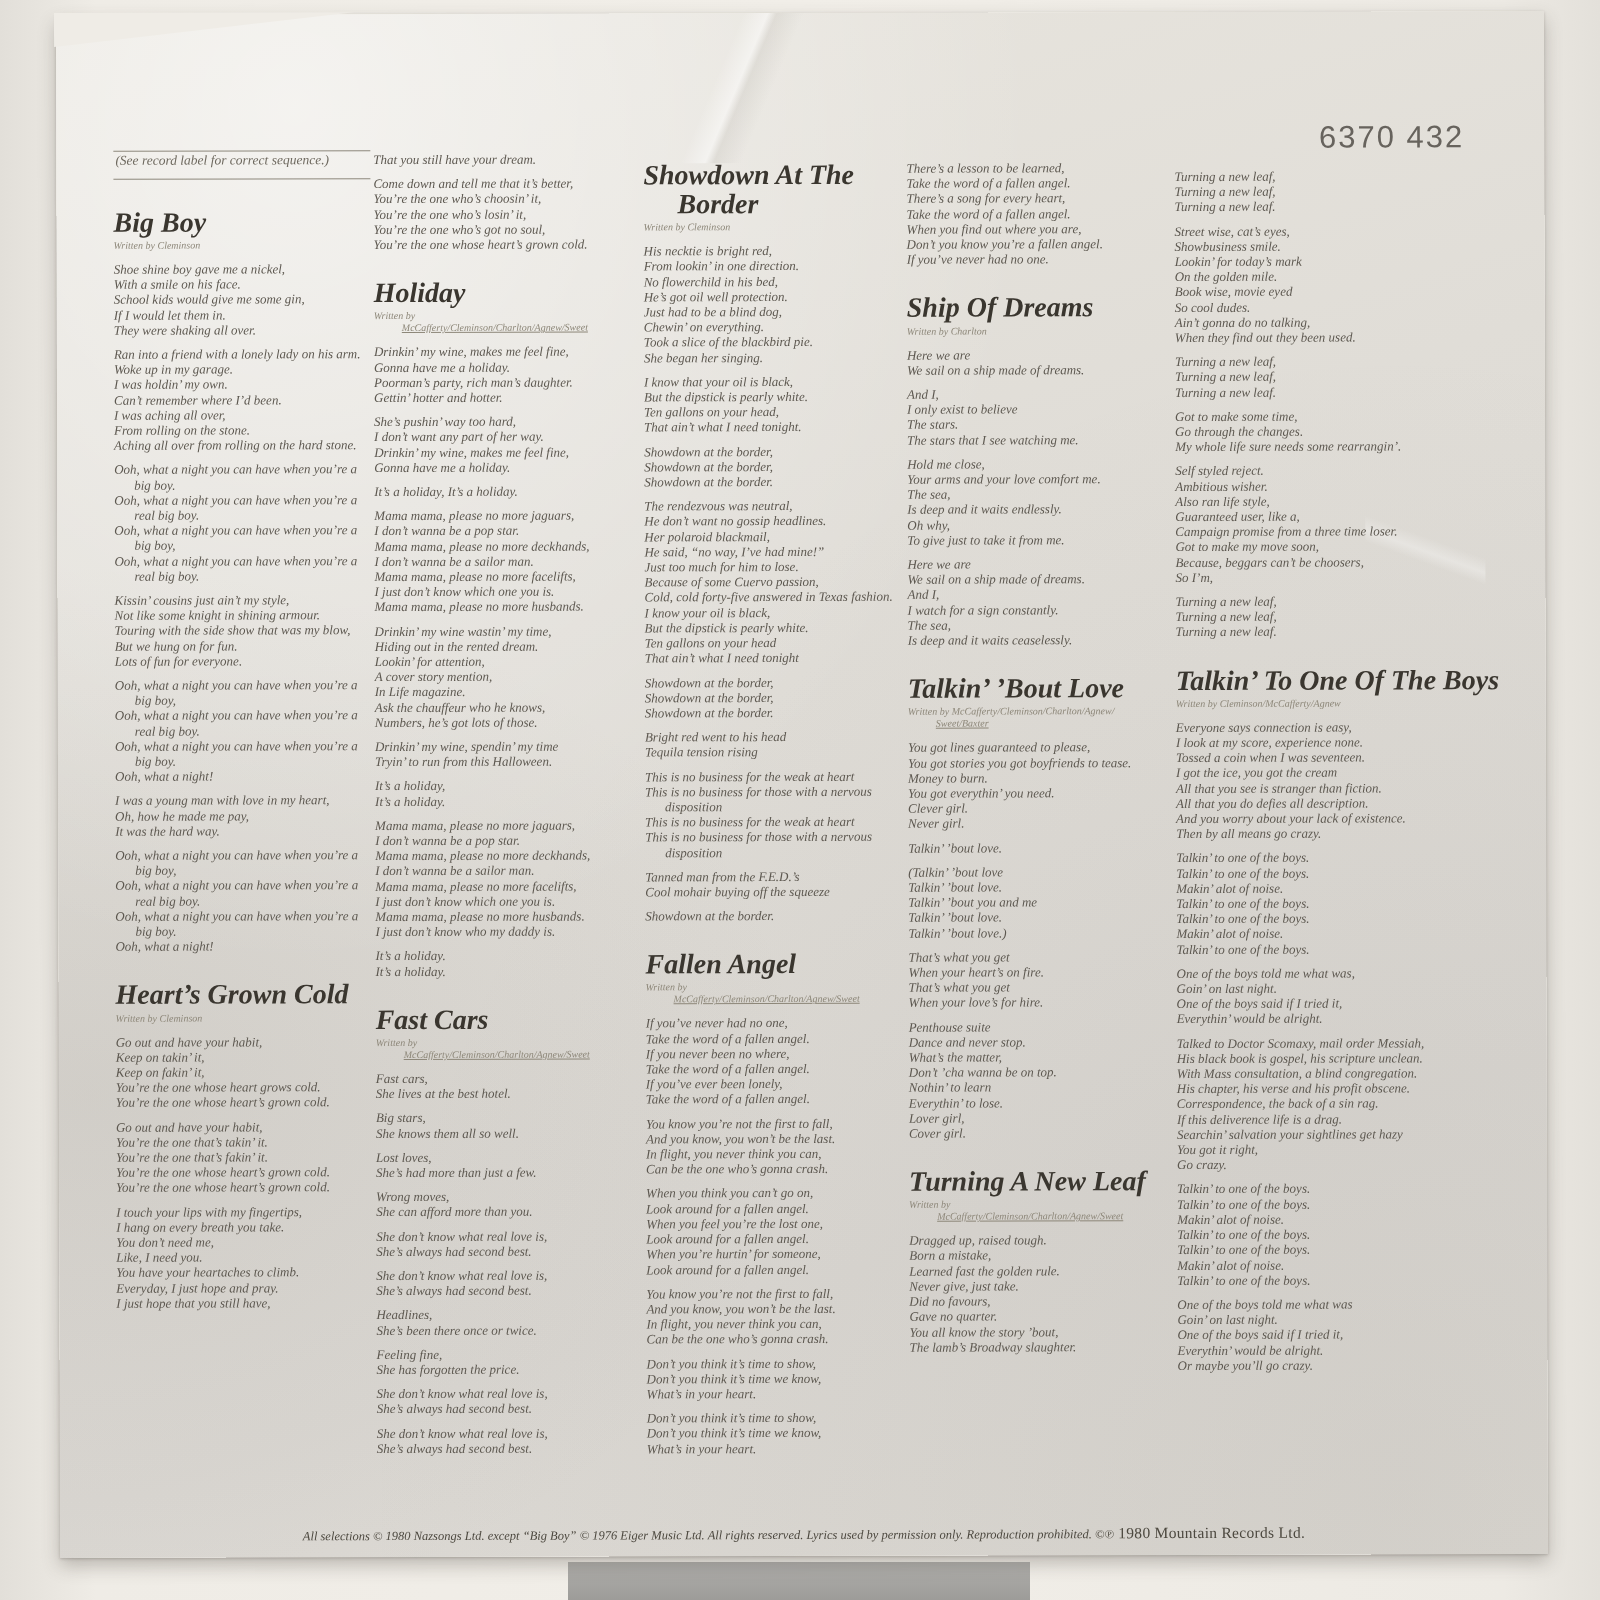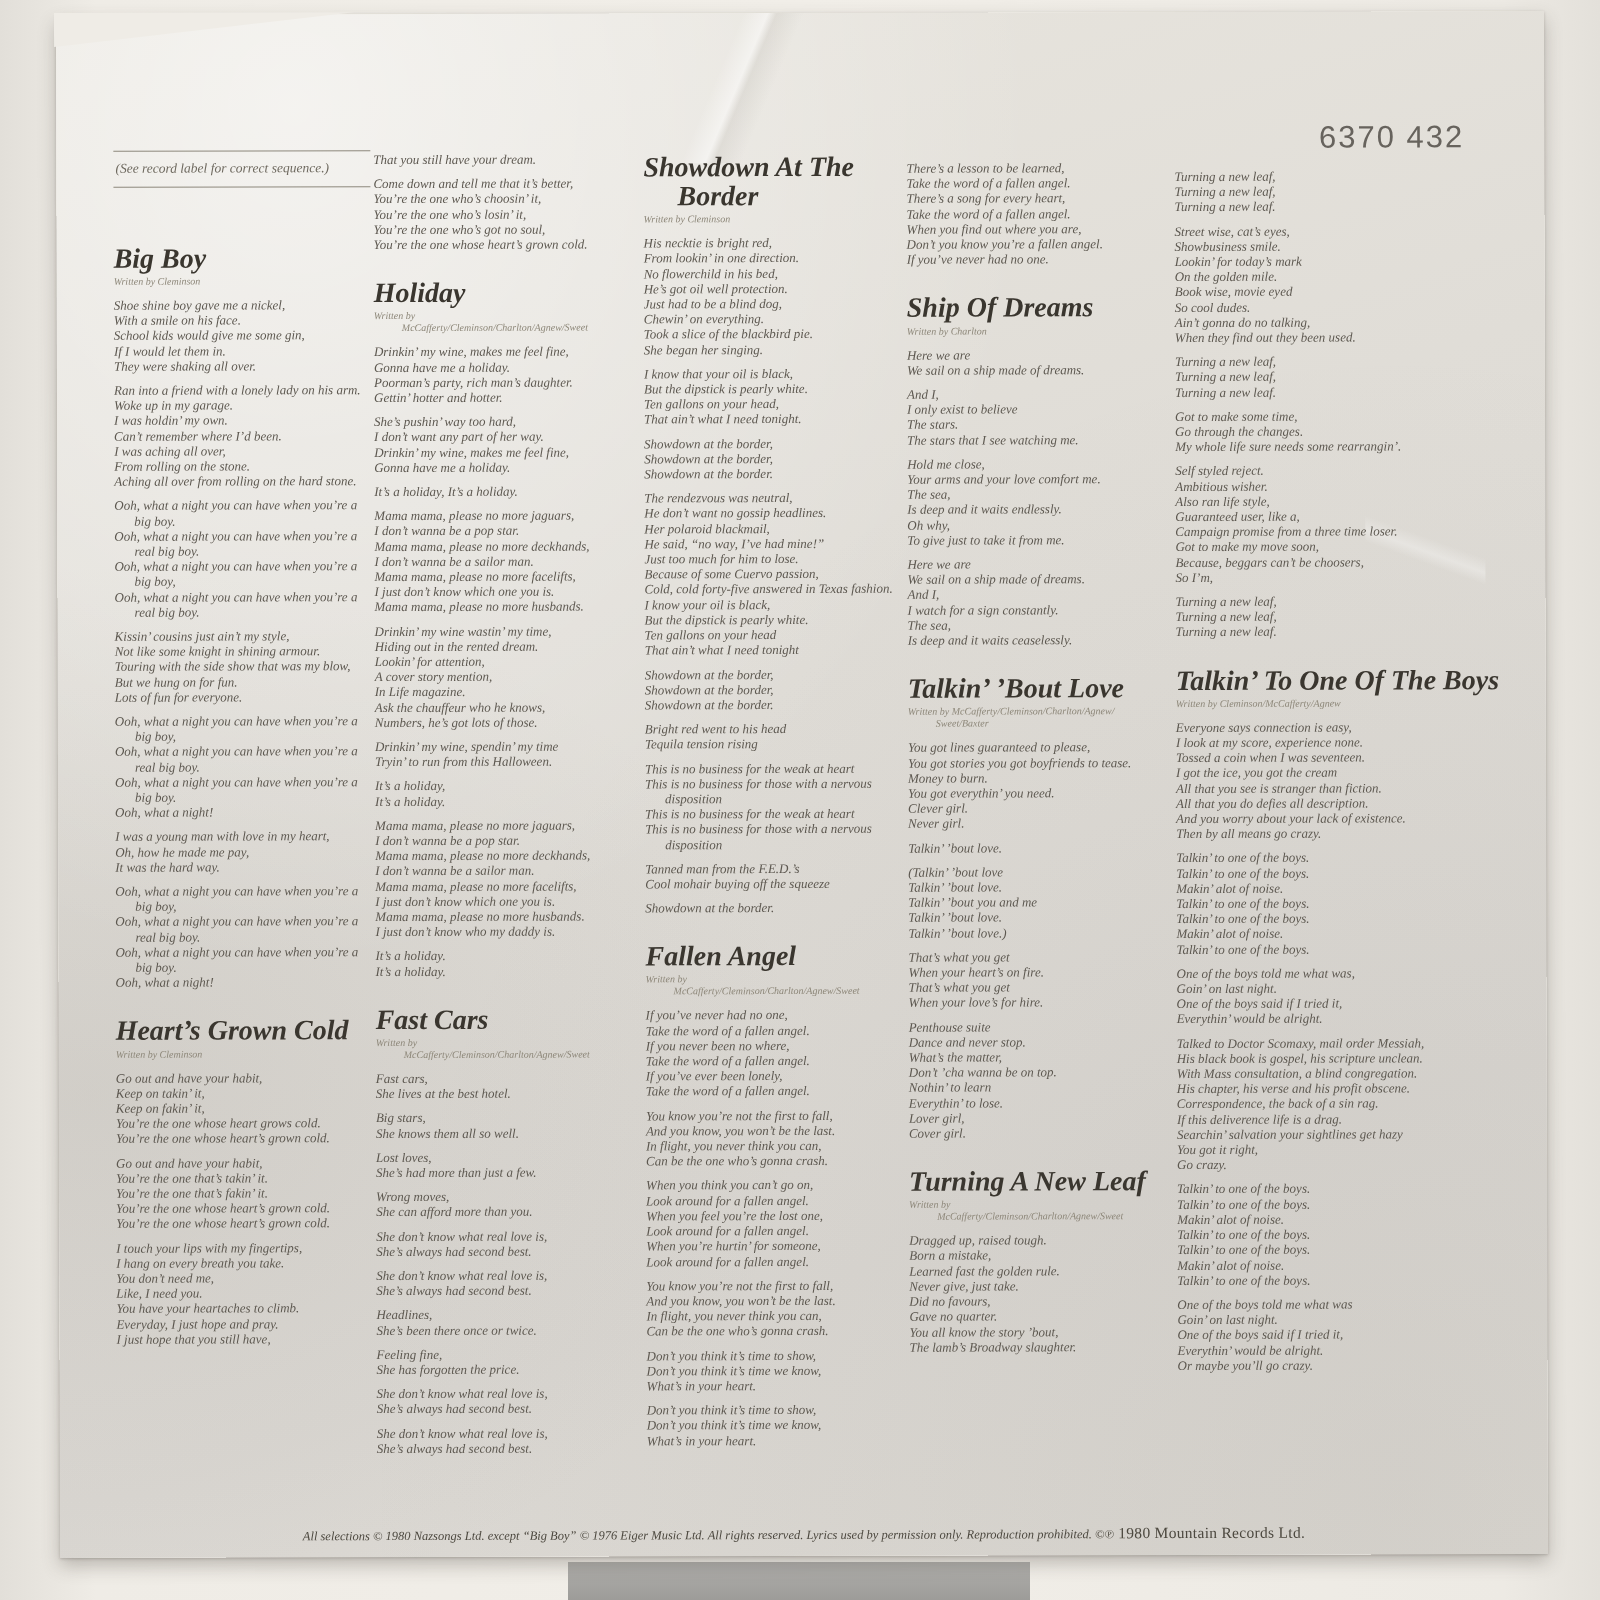--- a/index.html
+++ b/index.html
@@ -49,7 +49,7 @@
   .col-5{left:1118px;top:157px;width:311px;}
   .note{
     border-top:1px solid #8d887c;border-bottom:1px solid #8d887c;
-    padding:9px 2px 10px 2px;margin-bottom:56px;
+    padding:1px 2px 10px 2px;margin-bottom:28px;
     font-size:13.5px;color:#6e695f;
   }
   .title{

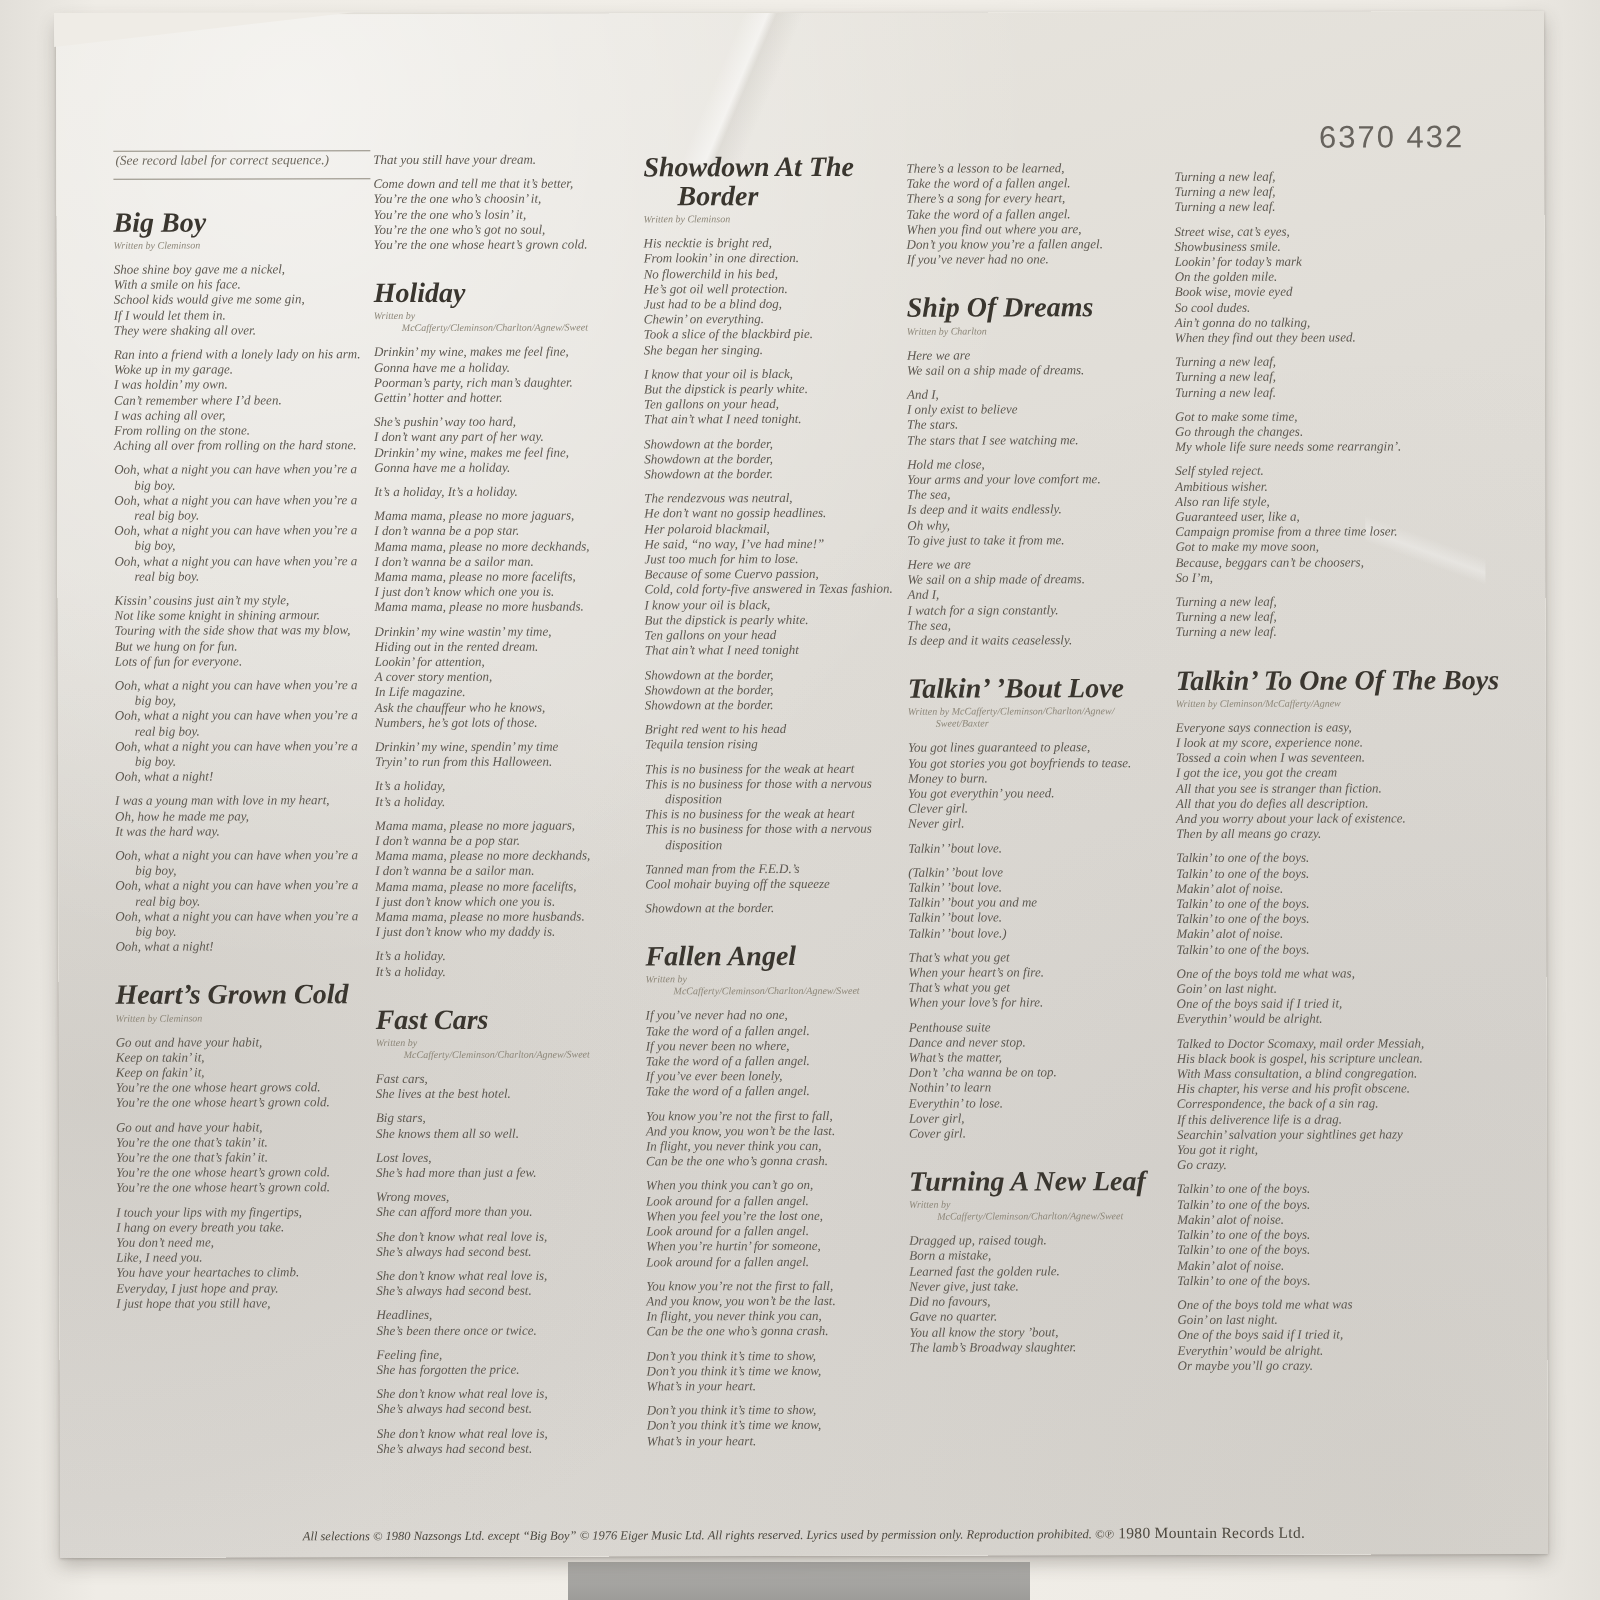--- a/index.html
+++ b/index.html
@@ -57,7 +57,7 @@
     line-height:1.04;margin:26px 0 3px 0;
     white-space:pre;padding-left:34px;text-indent:-34px;
   }
-  .col > .title:first-child{margin-top:0;}
+  .col > .title:first-child{margin-top:8px;}
   .credit{font-size:10px;color:#8d8779;line-height:1.2;margin-bottom:10px;}
   .credit .credit-cont{padding-left:28px;}
   .stanza{margin-bottom:9px;}

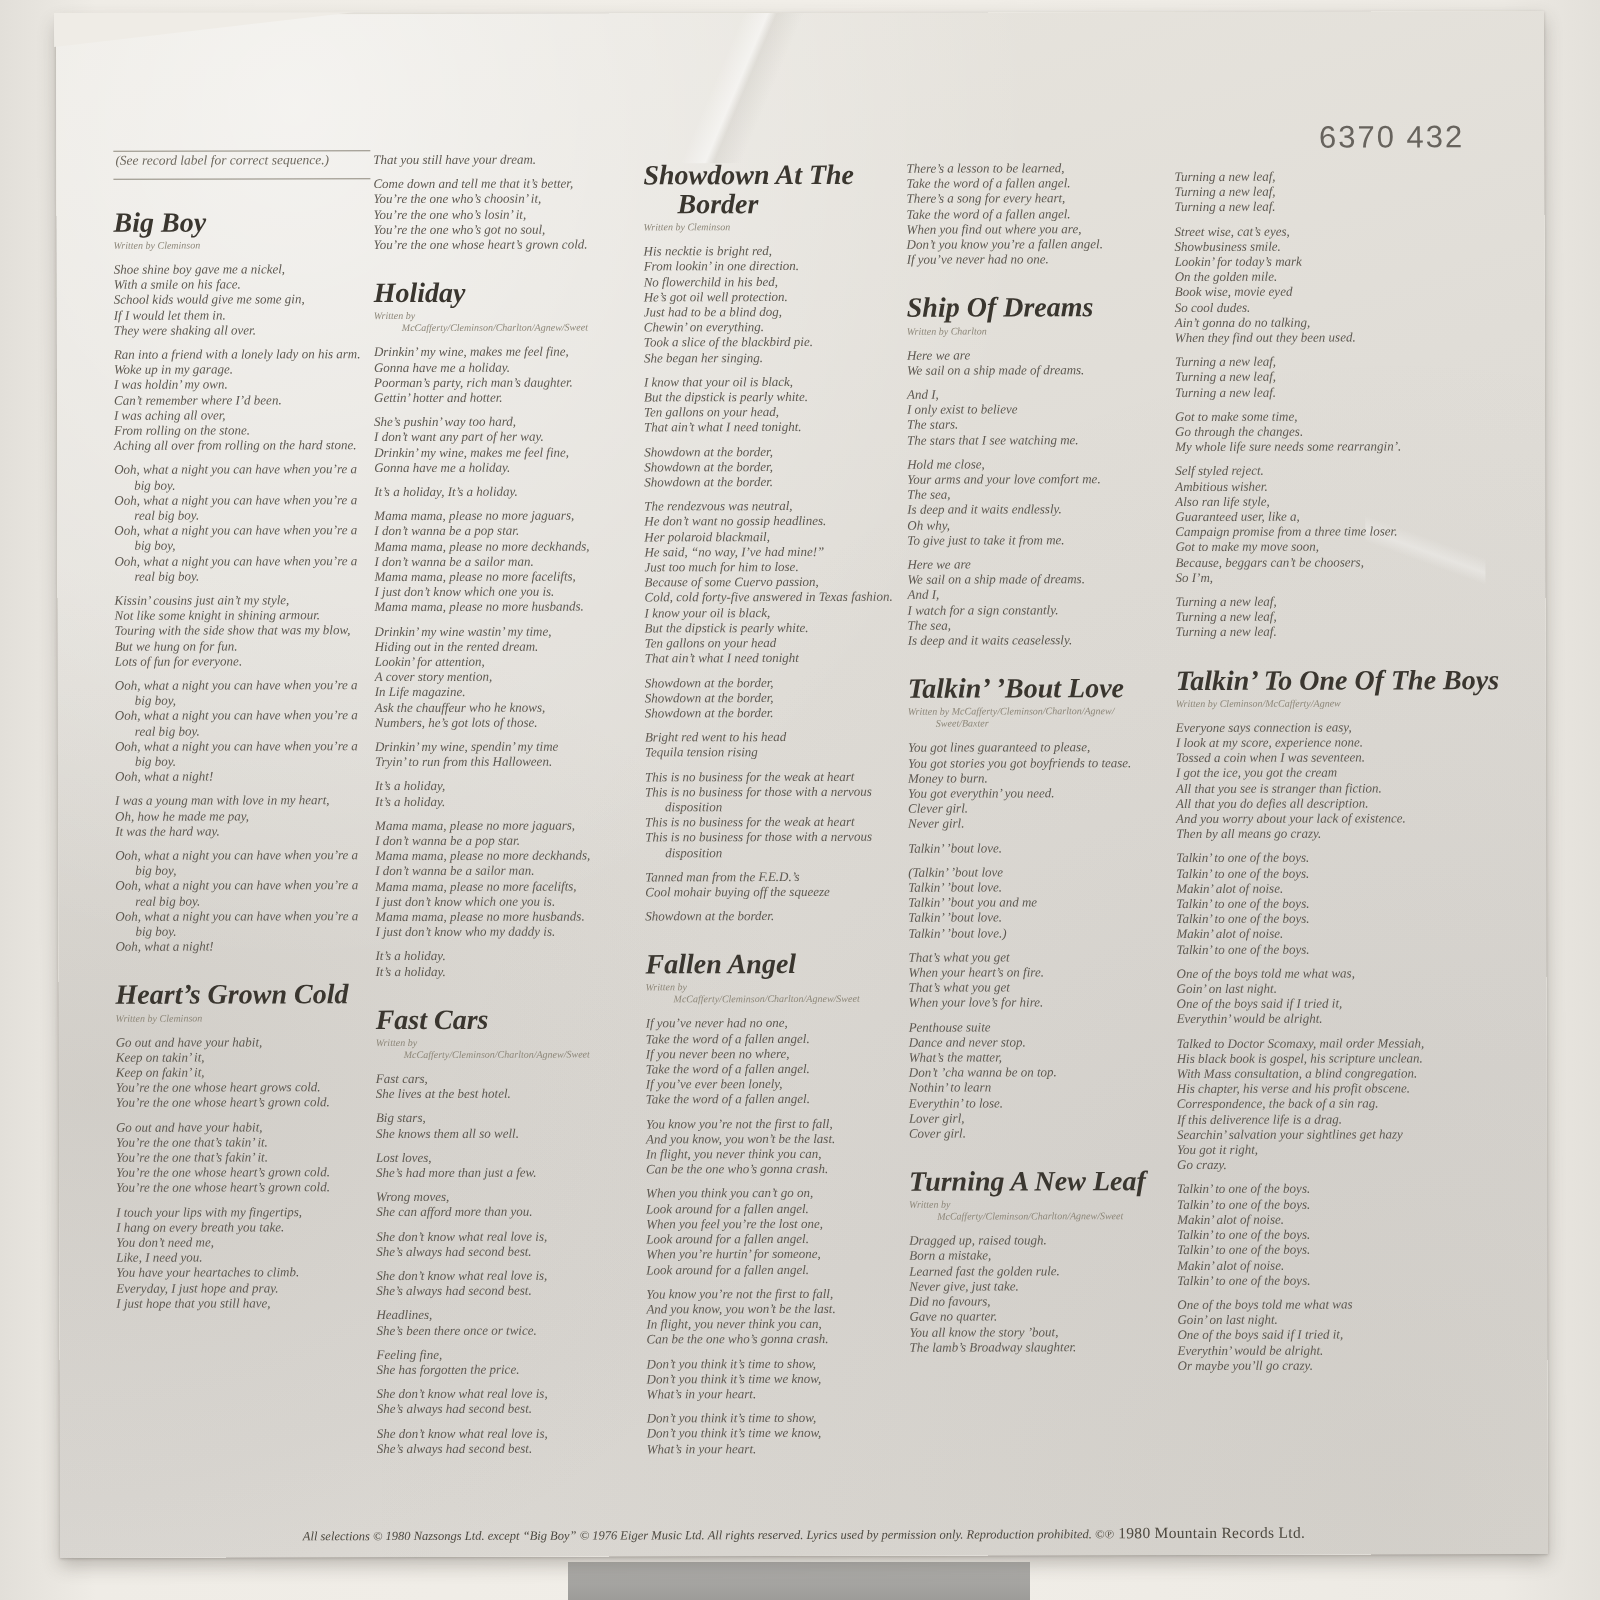--- a/index.html
+++ b/index.html
@@ -59,7 +59,7 @@
   }
   .col > .title:first-child{margin-top:8px;}
   .credit{font-size:10px;color:#8d8779;line-height:1.2;margin-bottom:10px;}
-  .credit .credit-cont{padding-left:28px;}
+  .credit .credit-cont{padding-left:28px;text-decoration:underline;}
   .stanza{margin-bottom:9px;}
   .line{padding-left:20px;text-indent:-20px;}
   .footer{

